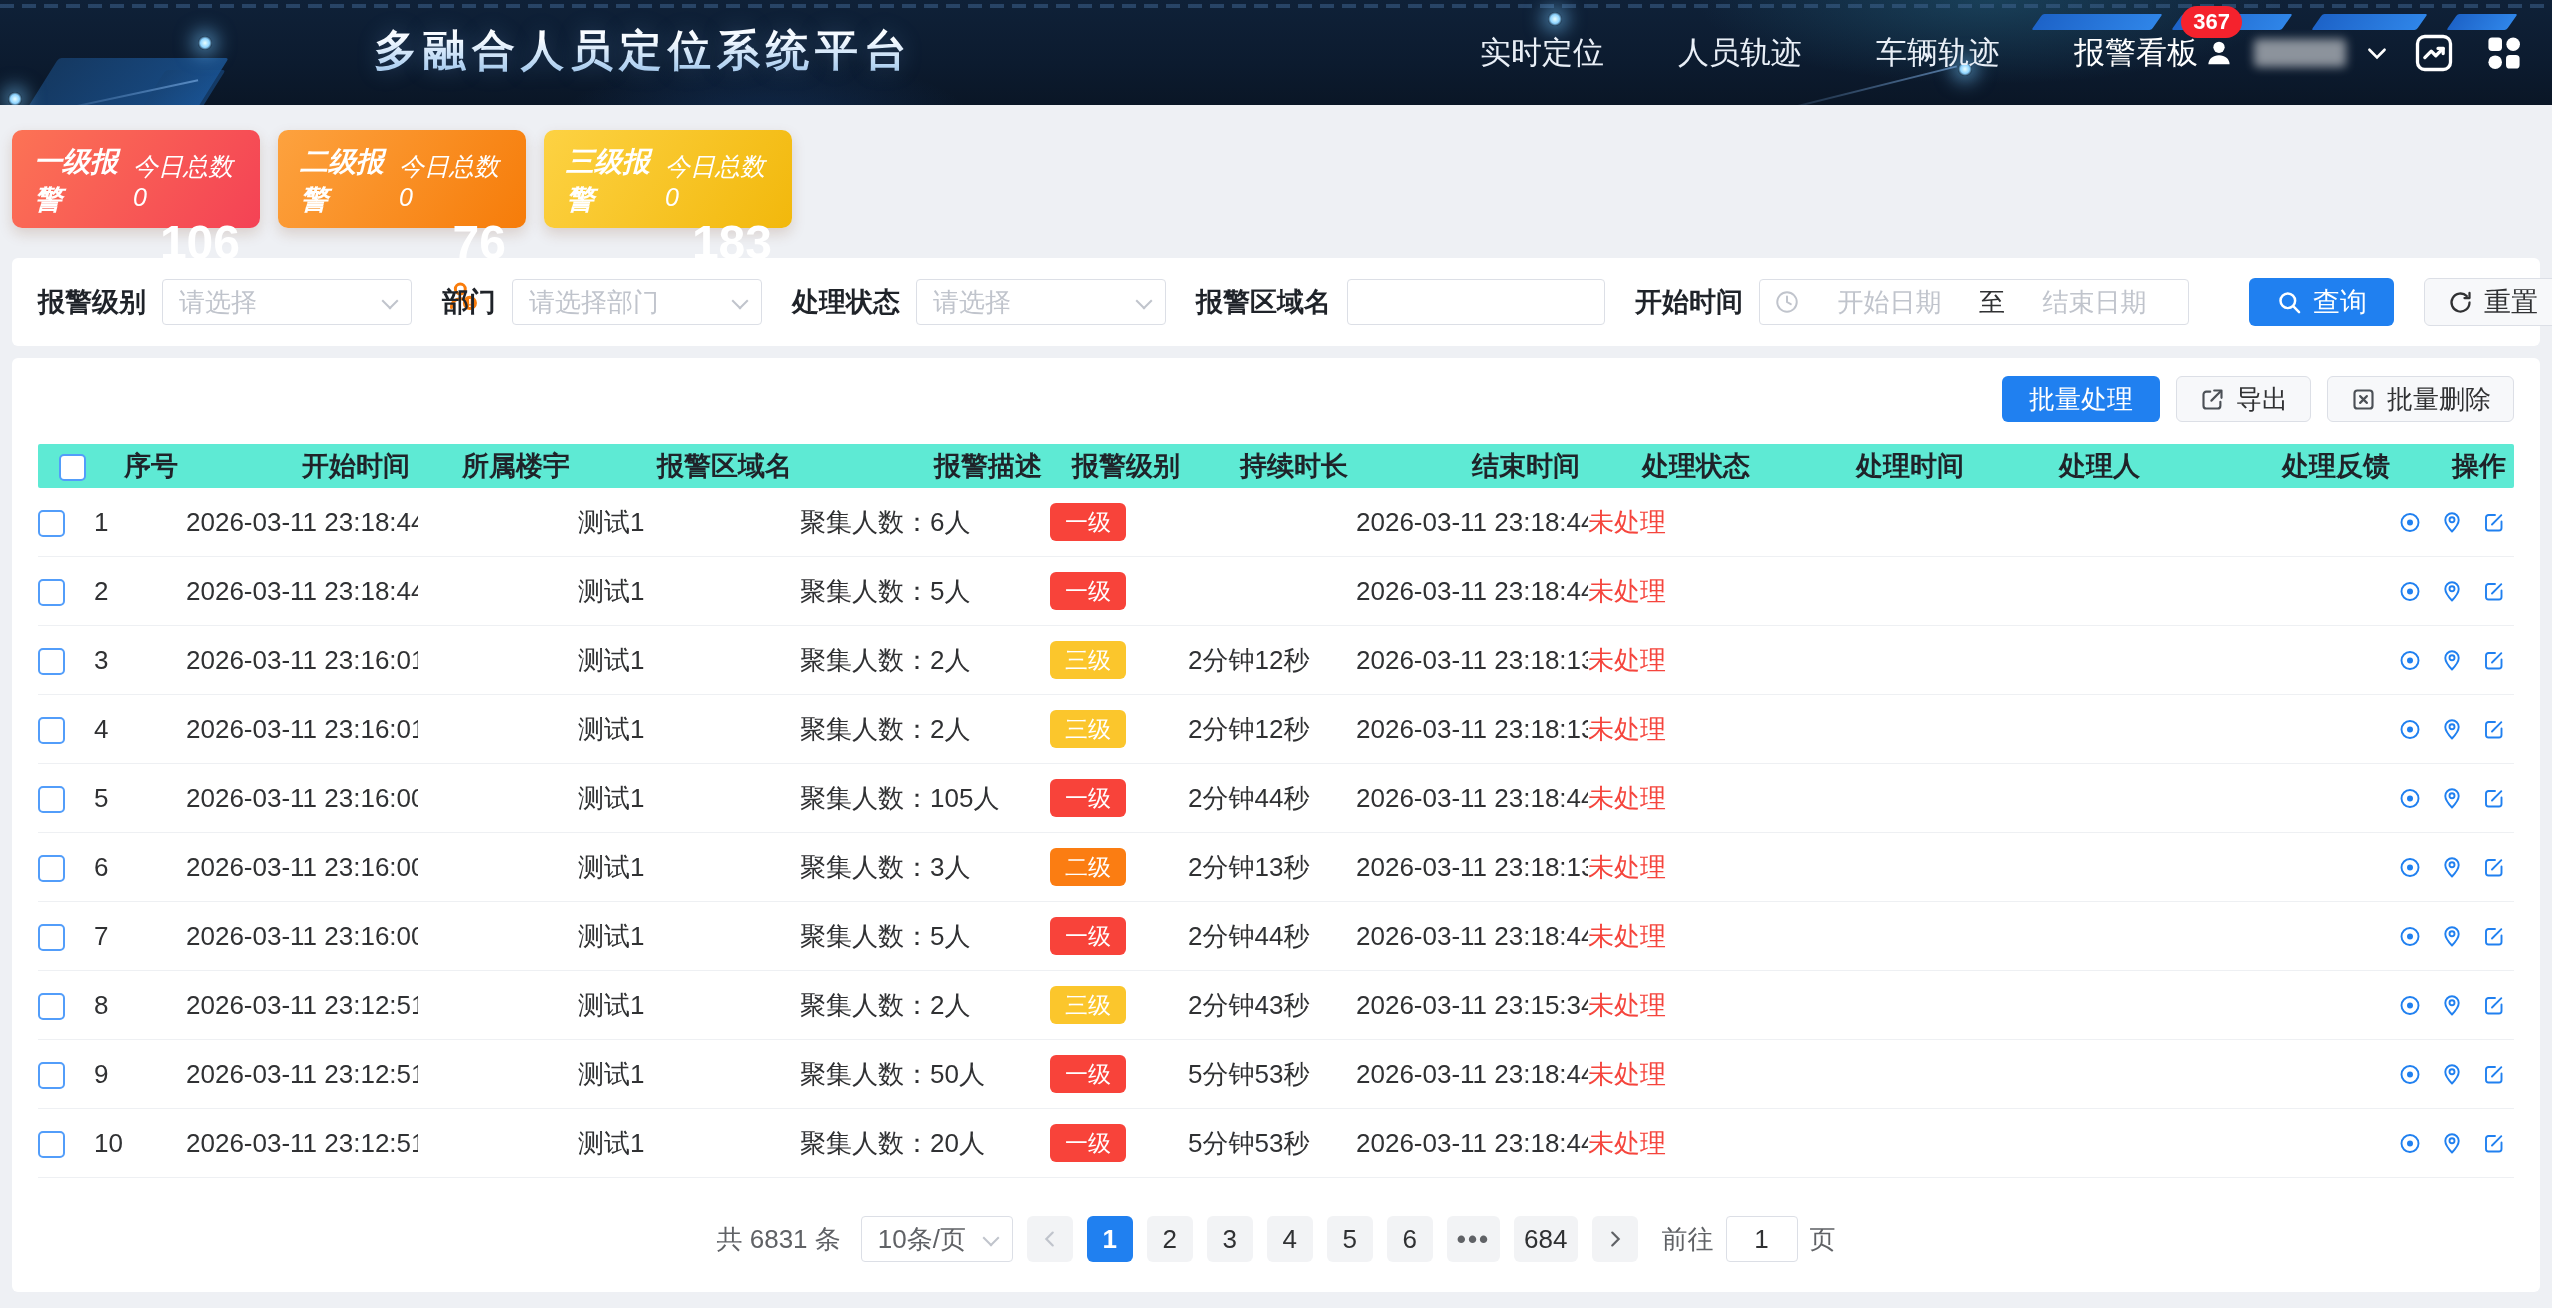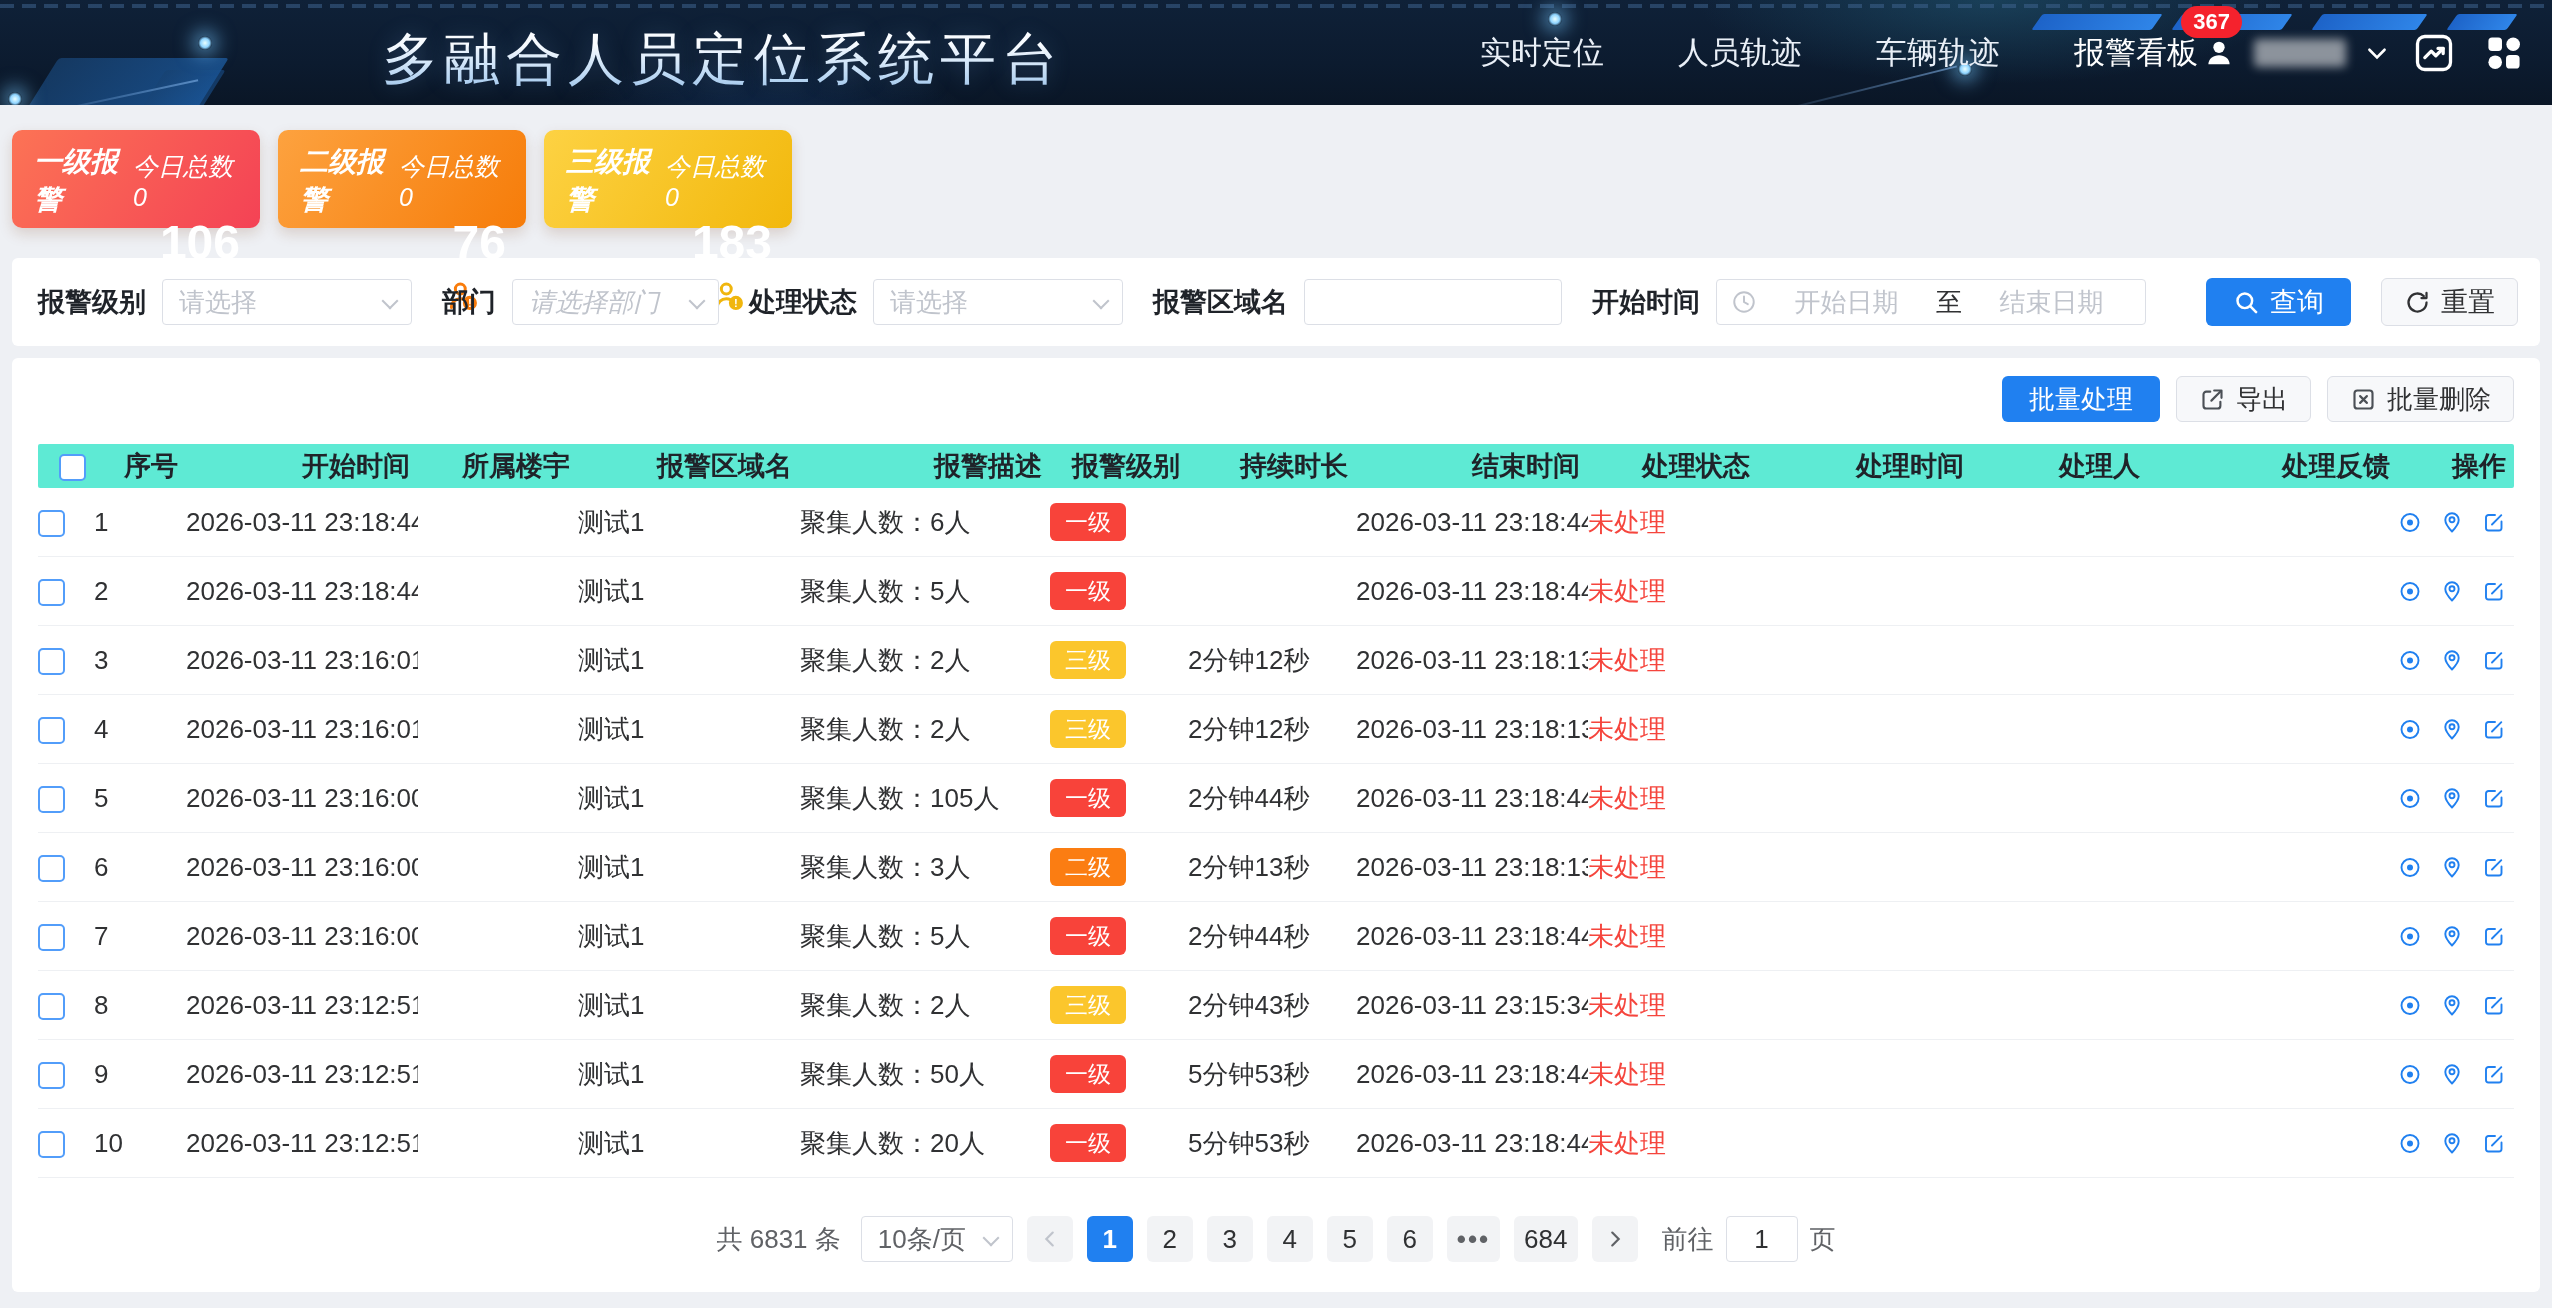--- a/index.html
+++ b/index.html
@@ -30,8 +30,8 @@
   .hdr-par{ position:absolute; top:14px; height:16px; transform:skewX(-35deg); border-radius:2px;
     background:linear-gradient(90deg,#1d63c8,#2f85e8);}
   .app-title{
-    position:absolute; left:382px; top:22px;
-    font-size:56px; font-weight:normal; letter-spacing:6px;
+    position:absolute; left:374px; top:22px;
+    font-size:43px; font-weight:bold; letter-spacing:6px;
     background:linear-gradient(180deg,#ffffff 30%, #b9d6f2 75%, #8fb6dd 100%);
     -webkit-background-clip:text; background-clip:text; color:transparent;
     text-shadow:0 0 22px rgba(130,190,255,.25);

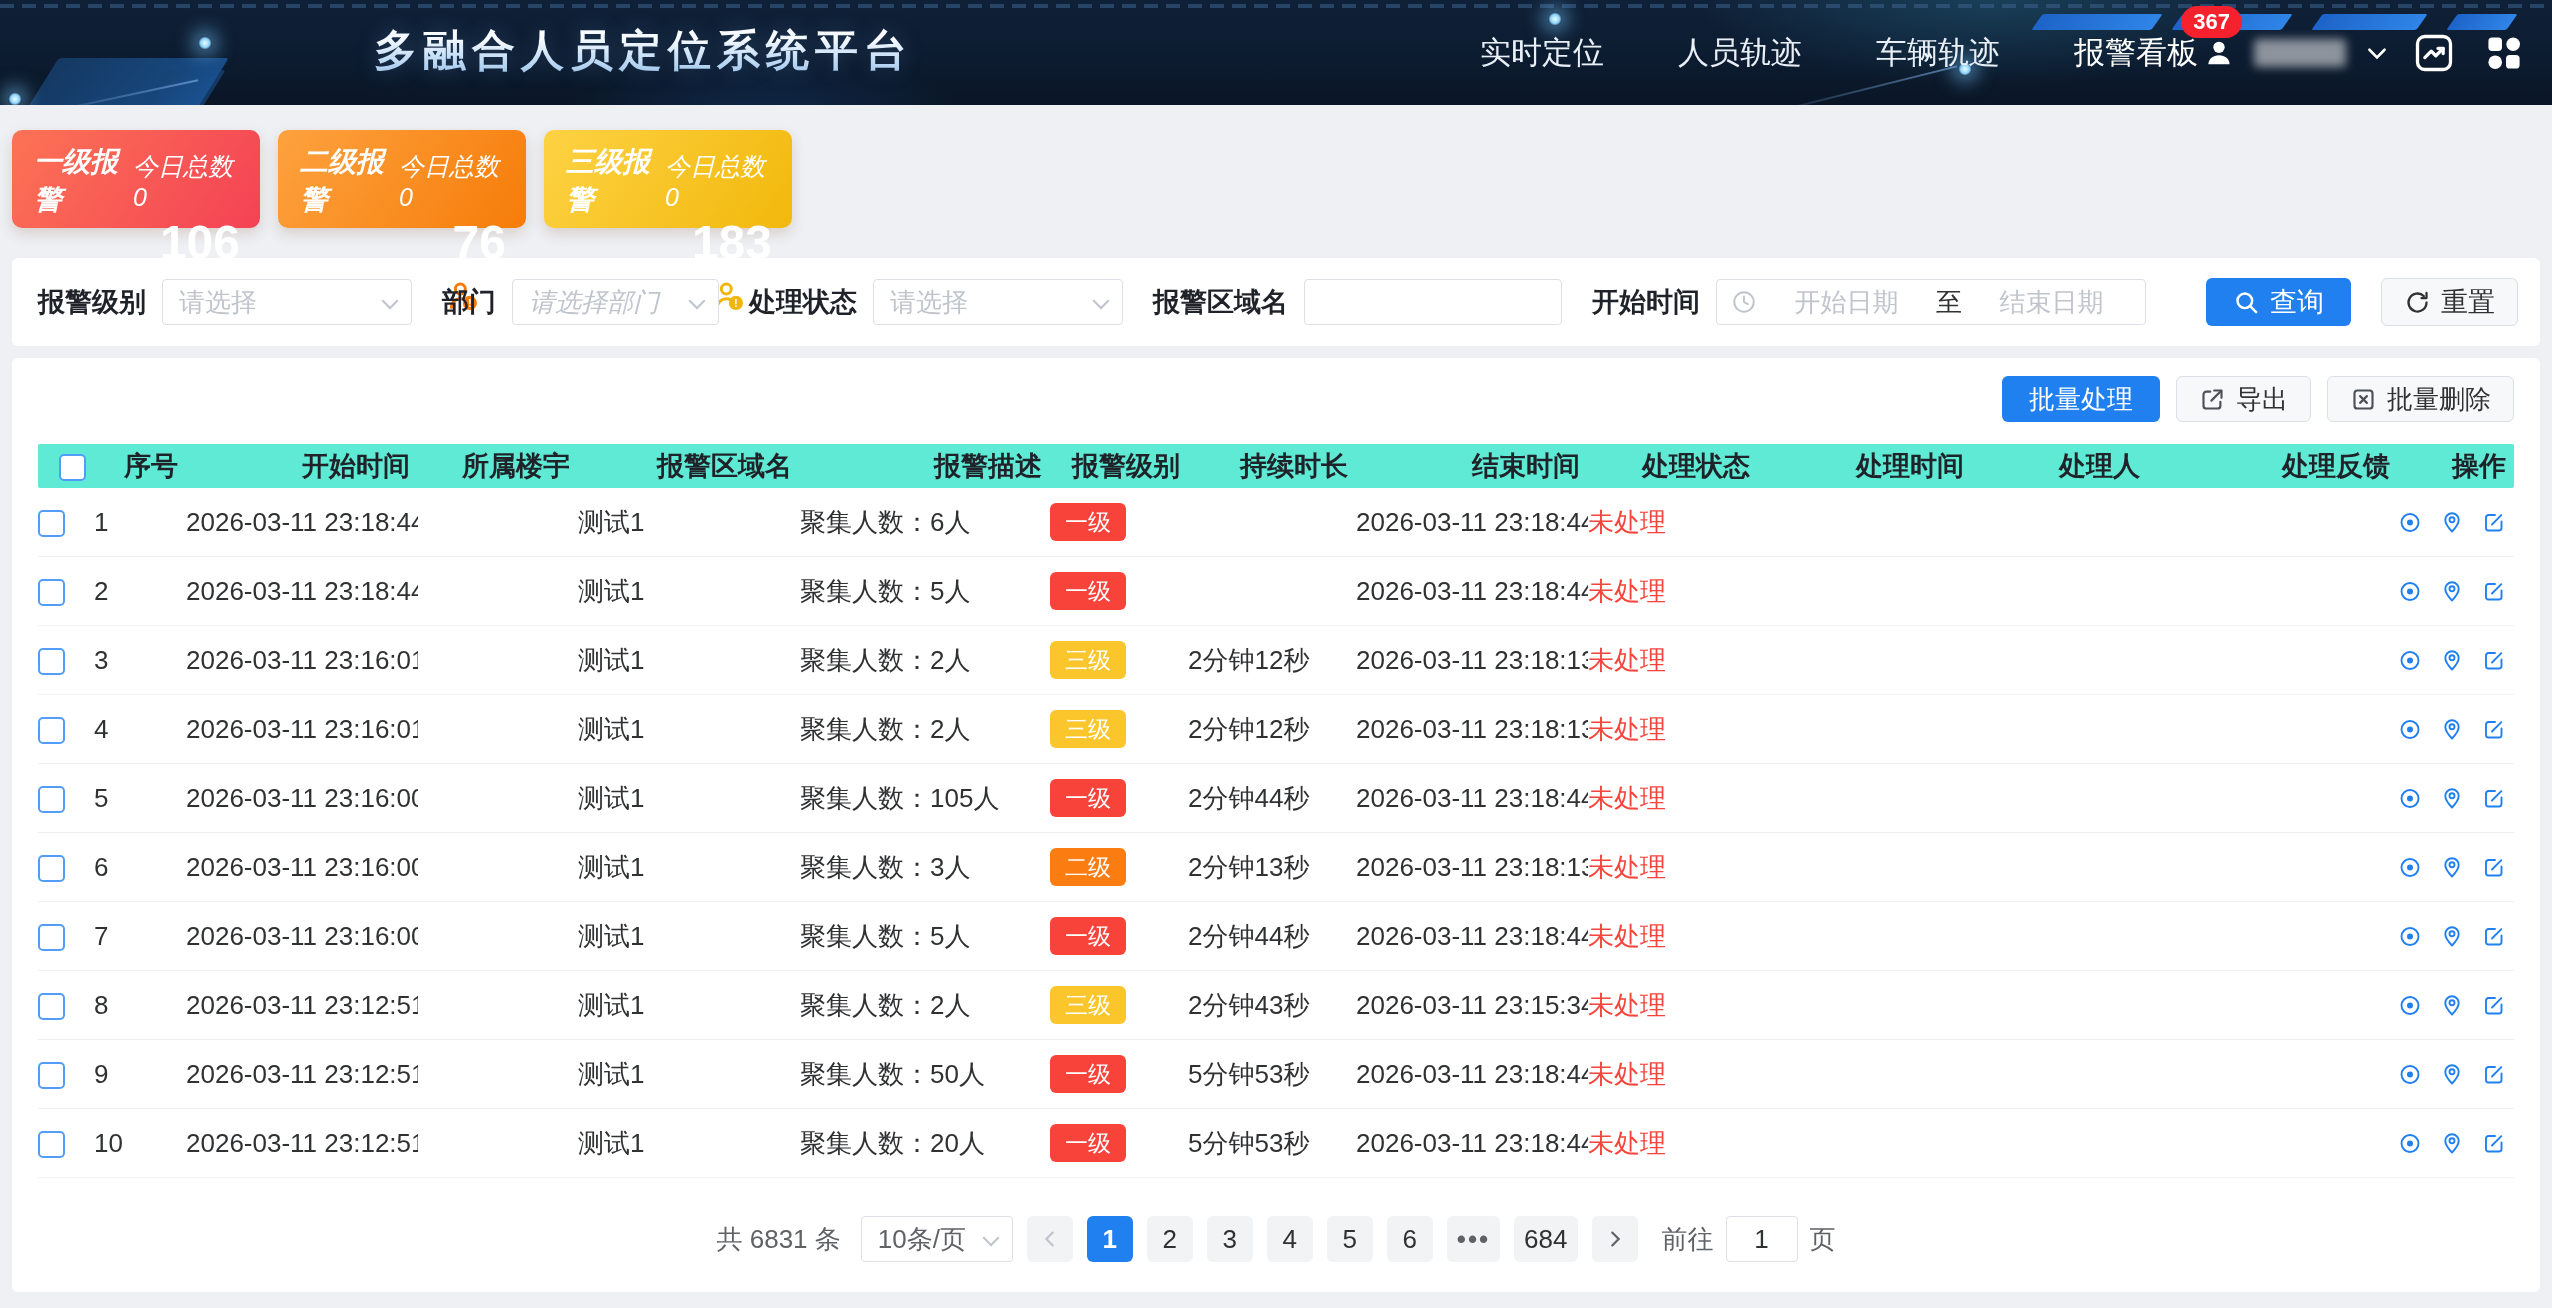--- a/index.html
+++ b/index.html
@@ -240,7 +240,7 @@
   </div>
   <div class="f-group">
     <span class="f-label">部门</span>
-    <div class="sel" style="width:207px;font-style:italic;">
+    <div class="sel" style="width:250px;">
       <span class="ph">请选择部门</span>
       <span class="chev"></span>
     </div>

